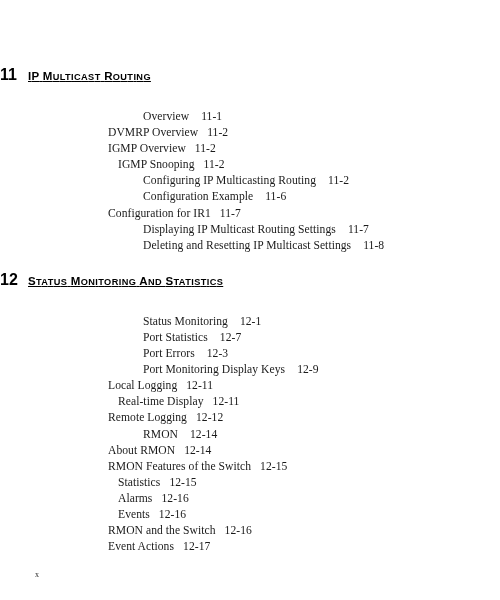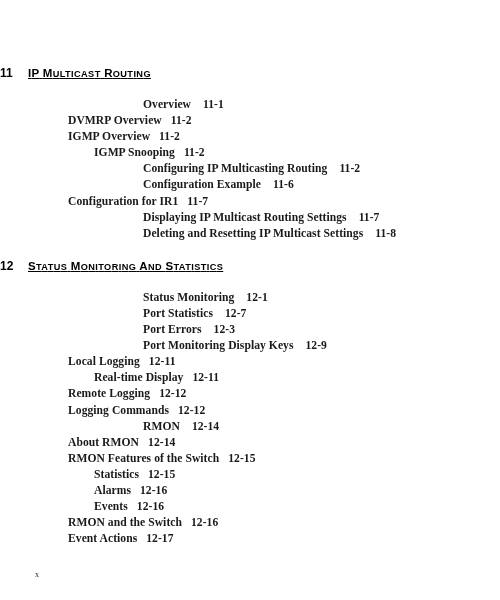--- a/index.html
+++ b/index.html
@@ -47,7 +47,7 @@
   .chapter-num {
     width: 28px;
     flex: 0 0 28px;
-    font-size: 12px;
+    font-size: 16px;
     letter-spacing: 0px;
   }
   .chapter-title {

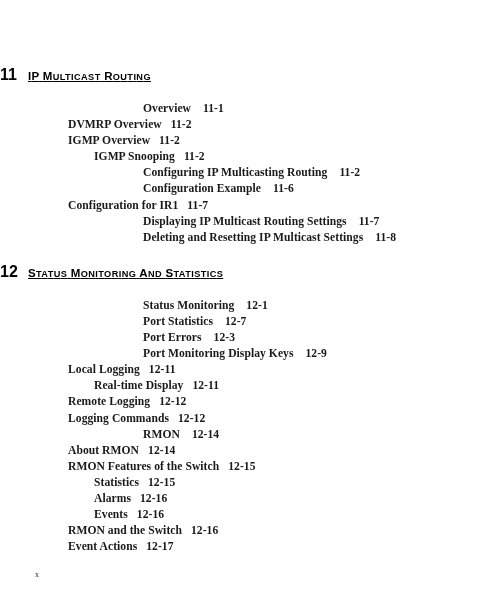--- a/index.html
+++ b/index.html
@@ -84,7 +84,7 @@
   .lvl2 { padding-left: 68px; }
   .lvl3 { padding-left: 94px; }
 
-  .entries { margin-top: 12px; font-weight: bold; }
+  .entries { margin-top: 20px; }
 
   
   .head-gap { height: 5px; }

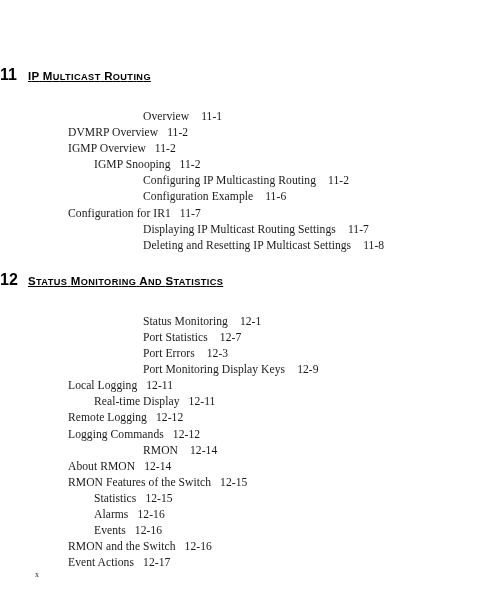--- a/index.html
+++ b/index.html
@@ -81,7 +81,7 @@
   .gap-md { display: inline-block; width: 12px; }
 
   .lvl1 { padding-left: 143px; }
-  .lvl2 { padding-left: 68px; }
+  .lvl2 { padding-left: 108px; }
   .lvl3 { padding-left: 94px; }
 
   .entries { margin-top: 20px; }

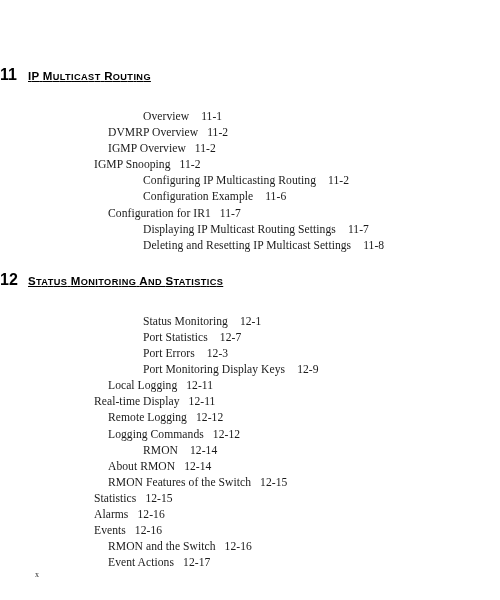--- a/index.html
+++ b/index.html
@@ -82,7 +82,7 @@
 
   .lvl1 { padding-left: 143px; }
   .lvl2 { padding-left: 108px; }
-  .lvl3 { padding-left: 94px; }
+  .lvl3 { padding-left: 118px; }
 
   .entries { margin-top: 20px; }
 

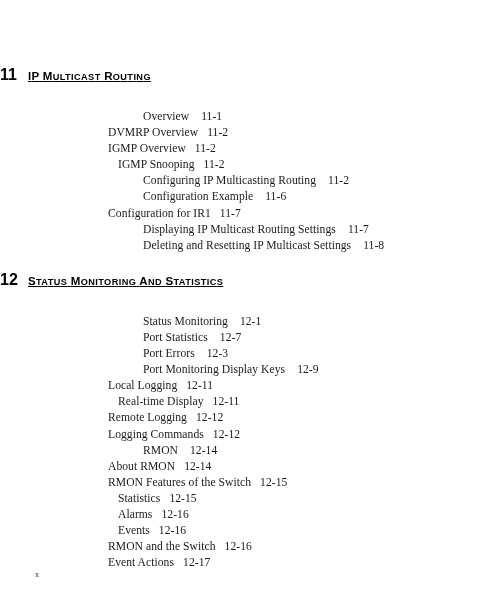--- a/index.html
+++ b/index.html
@@ -141,7 +141,6 @@
           <div class="entry lvl2"><span class="label">Local Logging</span><span class="gap-sm"></span><span class="pg">12-11</span></div>
           <div class="entry lvl3"><span class="label">Real-time Display</span><span class="gap-sm"></span><span class="pg">12-11</span></div>
           <div class="entry lvl2"><span class="label">Remote Logging</span><span class="gap-sm"></span><span class="pg">12-12</span></div>
-          <div class="entry lvl2"><span class="label">Logging Commands</span><span class="gap-sm"></span><span class="pg">12-12</span></div>
           <div class="entry lvl1"><span class="label">RMON</span><span class="gap-md"></span><span class="pg">12-14</span></div>
           <div class="entry lvl2"><span class="label">About RMON</span><span class="gap-sm"></span><span class="pg">12-14</span></div>
           <div class="entry lvl2"><span class="label">RMON Features of the Switch</span><span class="gap-sm"></span><span class="pg">12-15</span></div>

